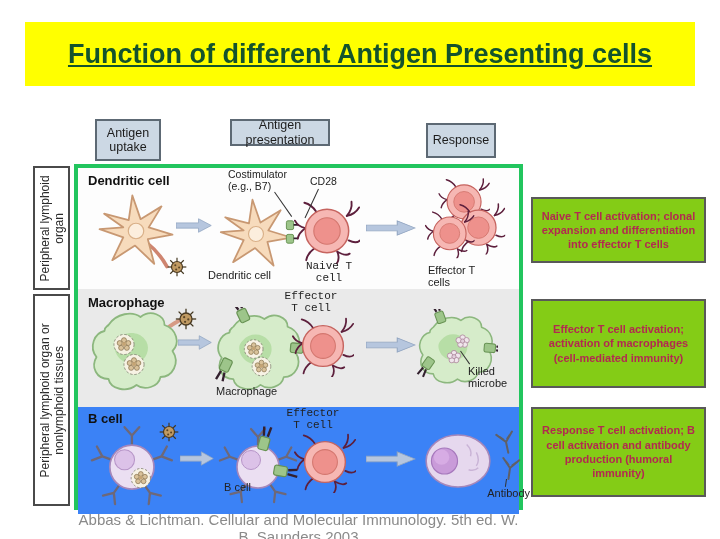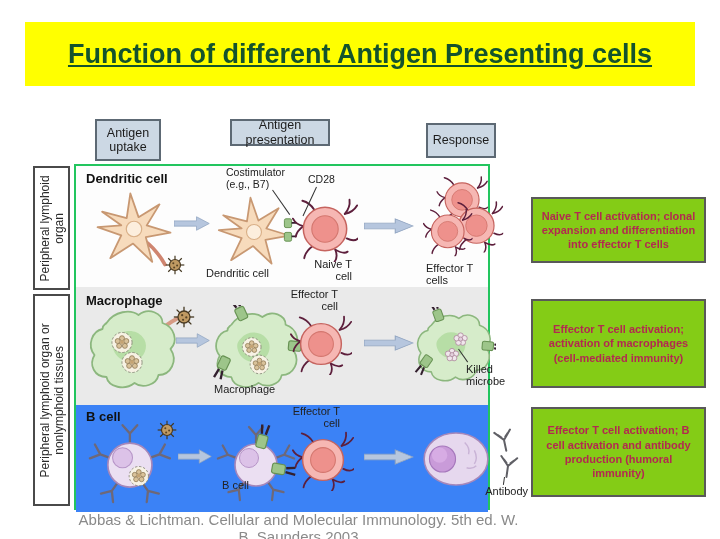--- a/index.html
+++ b/index.html
@@ -14,7 +14,7 @@
   .groupbox{position:absolute;left:33px;width:37px;border:2px solid #4a4a4a;background:#ffffff;
             display:flex;align-items:center;justify-content:center;box-sizing:border-box;}
   .vtext{transform:rotate(-90deg);text-align:center;font-size:12px;color:#2a2a2a;line-height:1.2;flex:none;}
-  .panel{position:absolute;left:74px;top:164px;width:416px;height:346px;border:2px solid #22c55e;
+  .panel{position:absolute;left:74px;top:164px;width:449px;height:346px;border:4px solid #22c55e;
          box-sizing:border-box;background:#ffffff;}
   .prow{position:absolute;left:0;width:100%;}
   .row1{top:0;height:121px;background:#fdfdfd;}

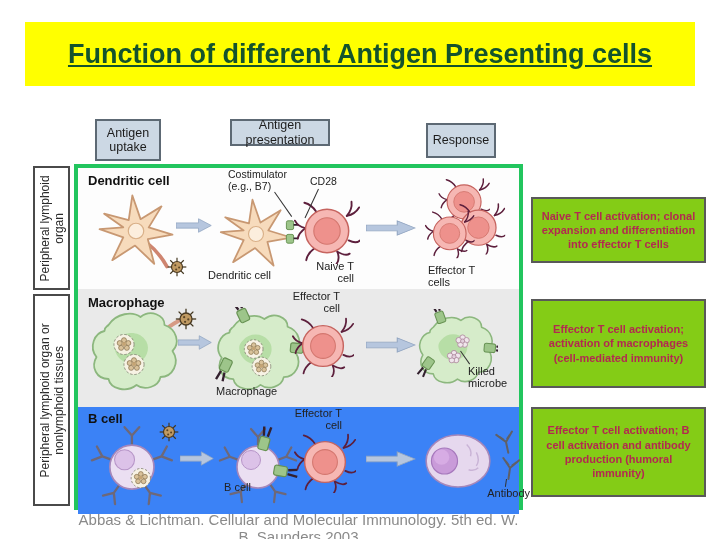--- a/index.html
+++ b/index.html
@@ -23,7 +23,7 @@
   .rowhead{position:absolute;font-weight:bold;font-size:13px;color:#111;}
   .lbl{position:absolute;font-size:11px;color:#222;line-height:1.12;}
   .lbl.sm{font-size:10.5px;}
-  .lbl.ctr{text-align:right;}
+  .lbl.ctr{text-align:center;font-family:Liberation Mono, monospace;}
   .art{position:absolute;}
   .leader{position:absolute;width:1.2px;background:#333;transform-origin:top center;}
   .outcome{position:absolute;left:531px;width:175px;border:2px solid #595959;background:#84cc16;

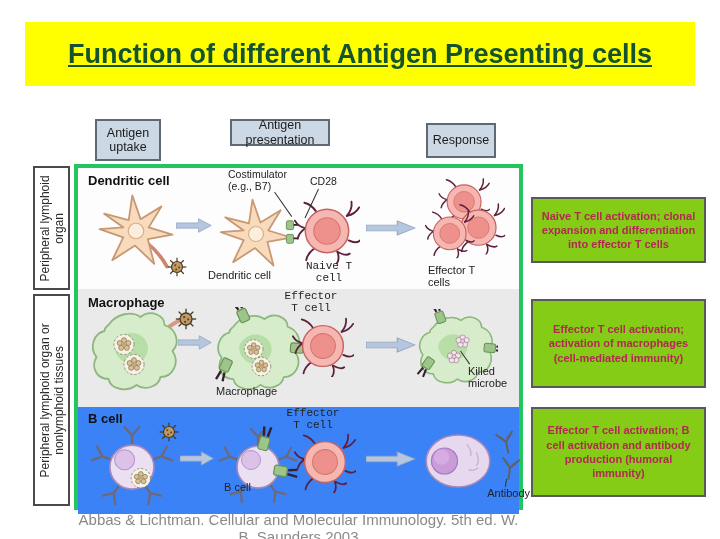--- a/index.html
+++ b/index.html
@@ -361,7 +361,7 @@
 
   <div class="outcome" style="top:197px;height:66px;">Naive T cell activation; clonal expansion and differentiation into effector T cells</div>
   <div class="outcome" style="top:299px;height:89px;">Effector T cell activation; activation of macrophages (cell-mediated immunity)</div>
-  <div class="outcome" style="top:407px;height:90px;">Effector T cell activation; B cell activation and antibody production (humoral immunity)</div>
+  <div class="outcome" style="top:407px;height:90px;">Response T cell activation; B cell activation and antibody production (humoral immunity)</div>
 
   <div class="citation">Abbas &amp; Lichtman. Cellular and Molecular Immunology. 5th ed. W. B. Saunders 2003</div>
 </div>

